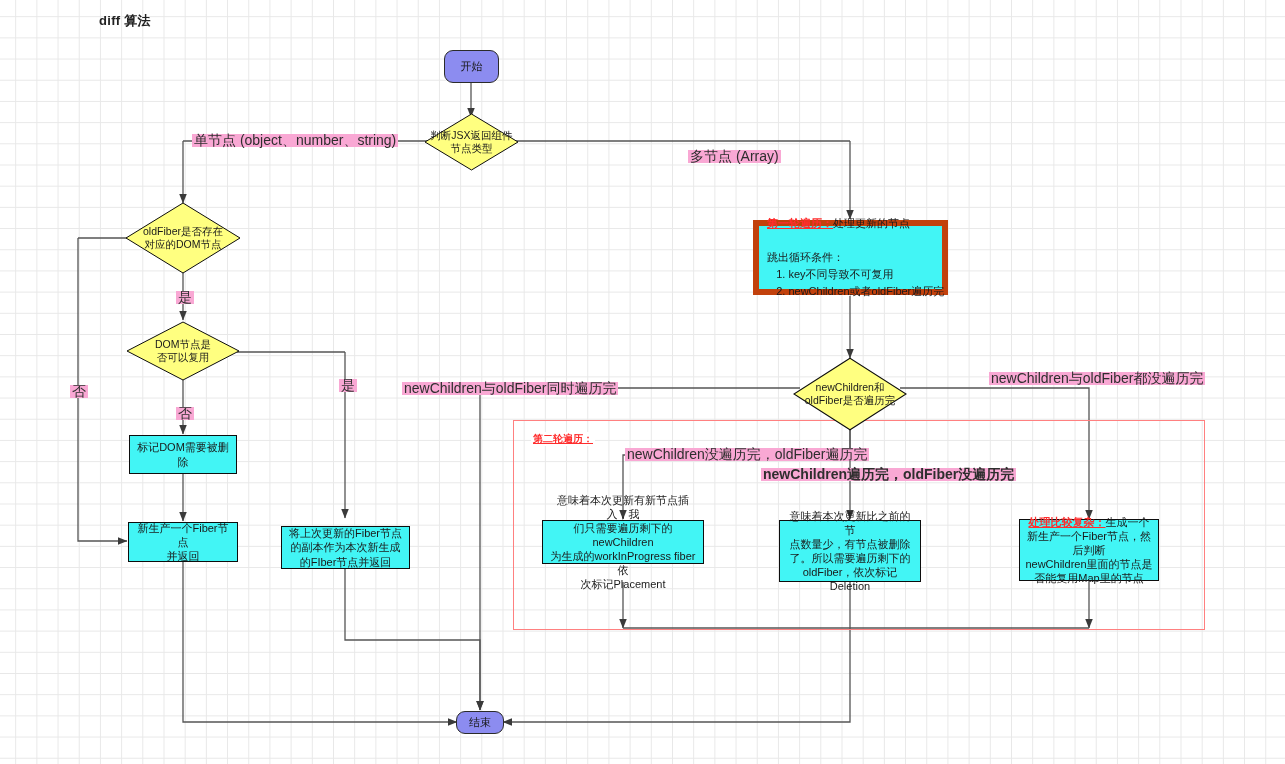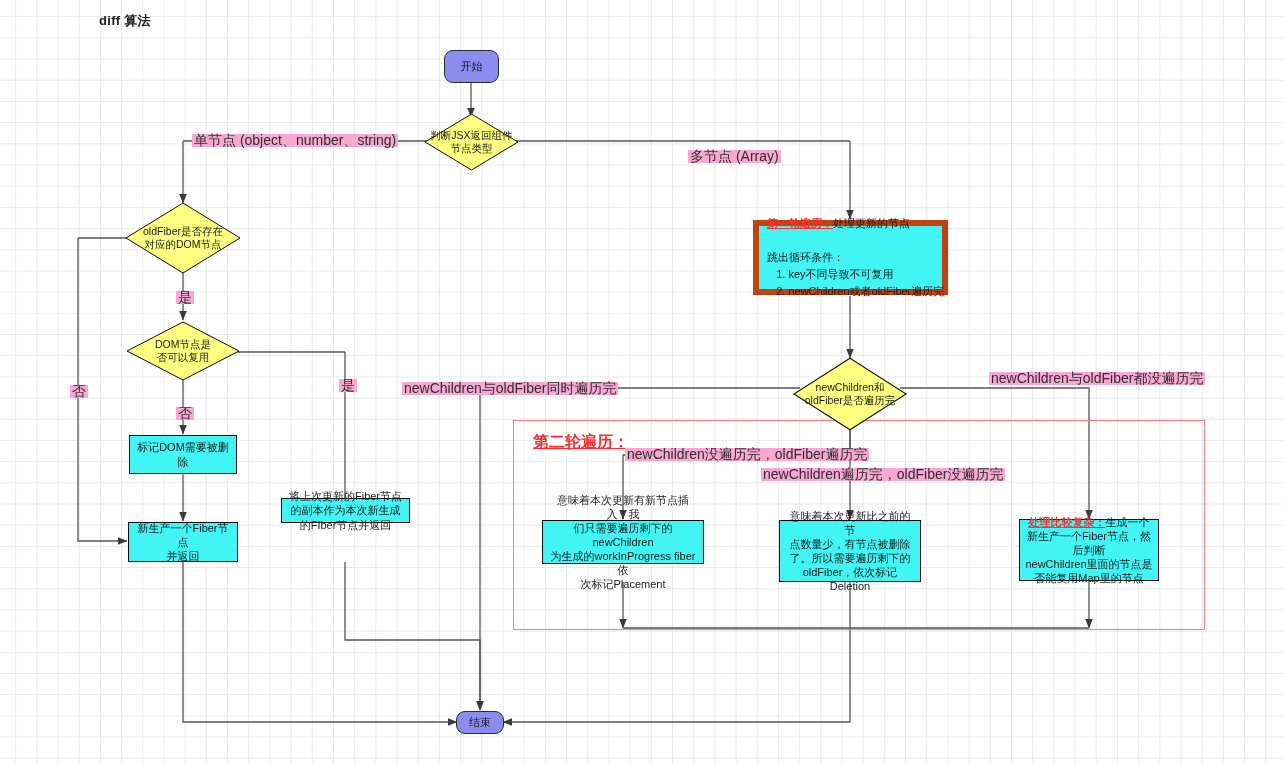--- a/index.html
+++ b/index.html
@@ -78,7 +78,7 @@
   }
   .grp-label{
     position:absolute;
-    font-size:16px;
+    font-size:10px;
     font-weight:bold;
     color:#ff2d2d;
     text-decoration:underline;

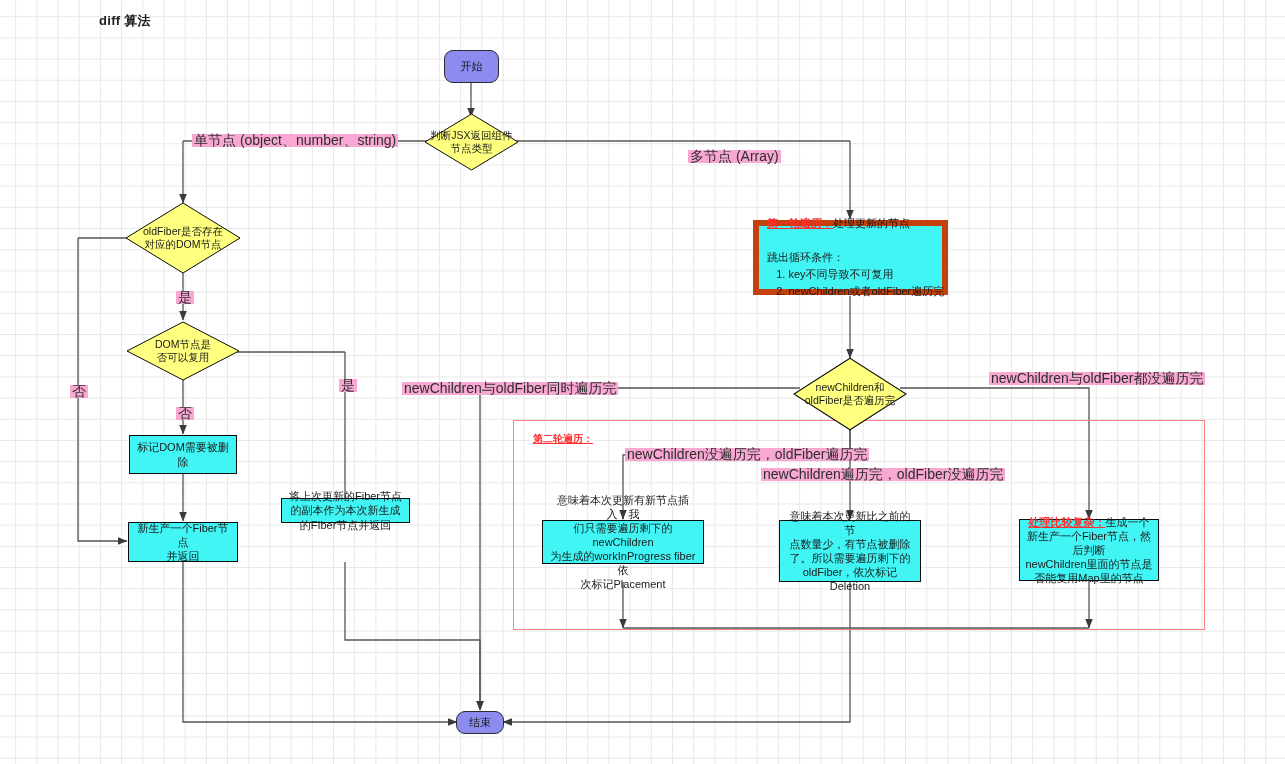--- a/index.html
+++ b/index.html
@@ -281,6 +281,6 @@
 <div class="edge-label" style="left:402px;top:382px;">newChildren与oldFiber同时遍历完</div>
 <div class="edge-label" style="left:989px;top:372px;">newChildren与oldFiber都没遍历完</div>
 <div class="edge-label" style="left:625px;top:448px;">newChildren没遍历完，oldFiber遍历完</div>
-<div class="edge-label" style="left:761px;top:468px;">newChildren遍历完，oldFiber没遍历完</div>
+<div class="edge-label" style="left:761px;top:468px;font-weight:bold;">newChildren遍历完，oldFiber没遍历完</div>
 
 </body></html>

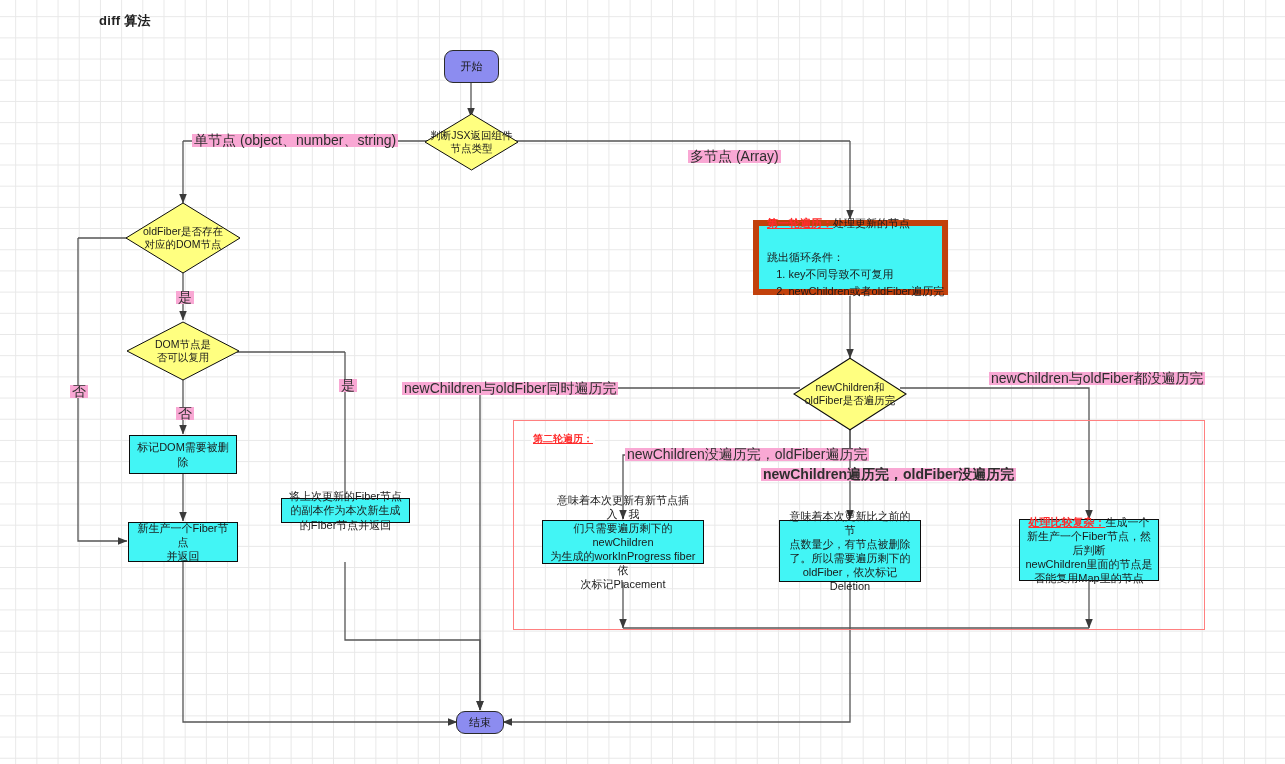--- a/index.html
+++ b/index.html
@@ -213,7 +213,7 @@
   </div>
 </div>
 
-<div class="node n-proc" style="left:281px;top:498px;width:129px;height:25px;">
+<div class="node n-proc" style="left:281px;top:526px;width:129px;height:43px;">
   <div>
     <span>将上次更新的Fiber节点</span><br>
     <span>的副本作为本次新生成</span><br>

